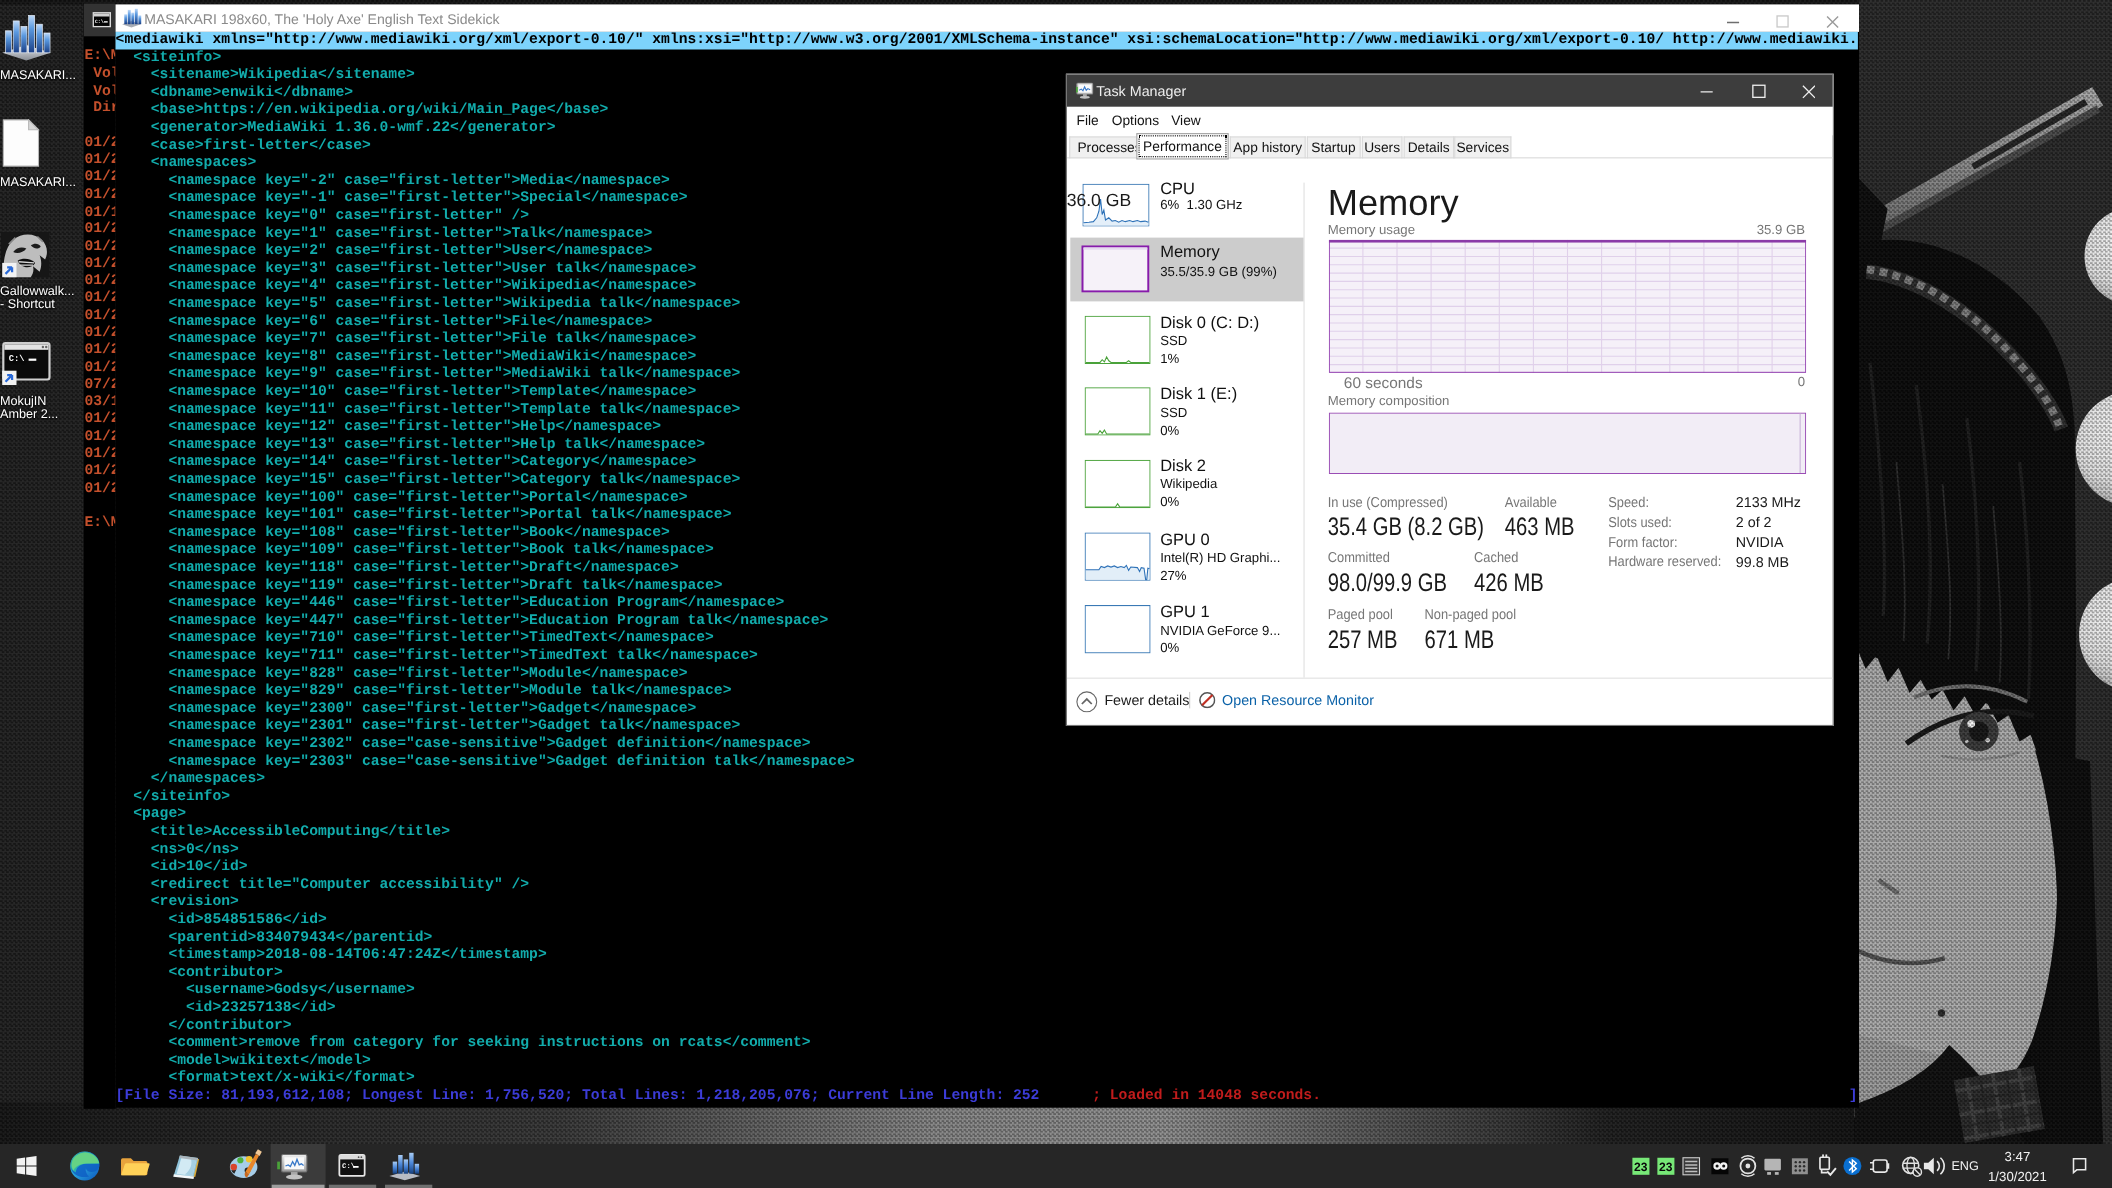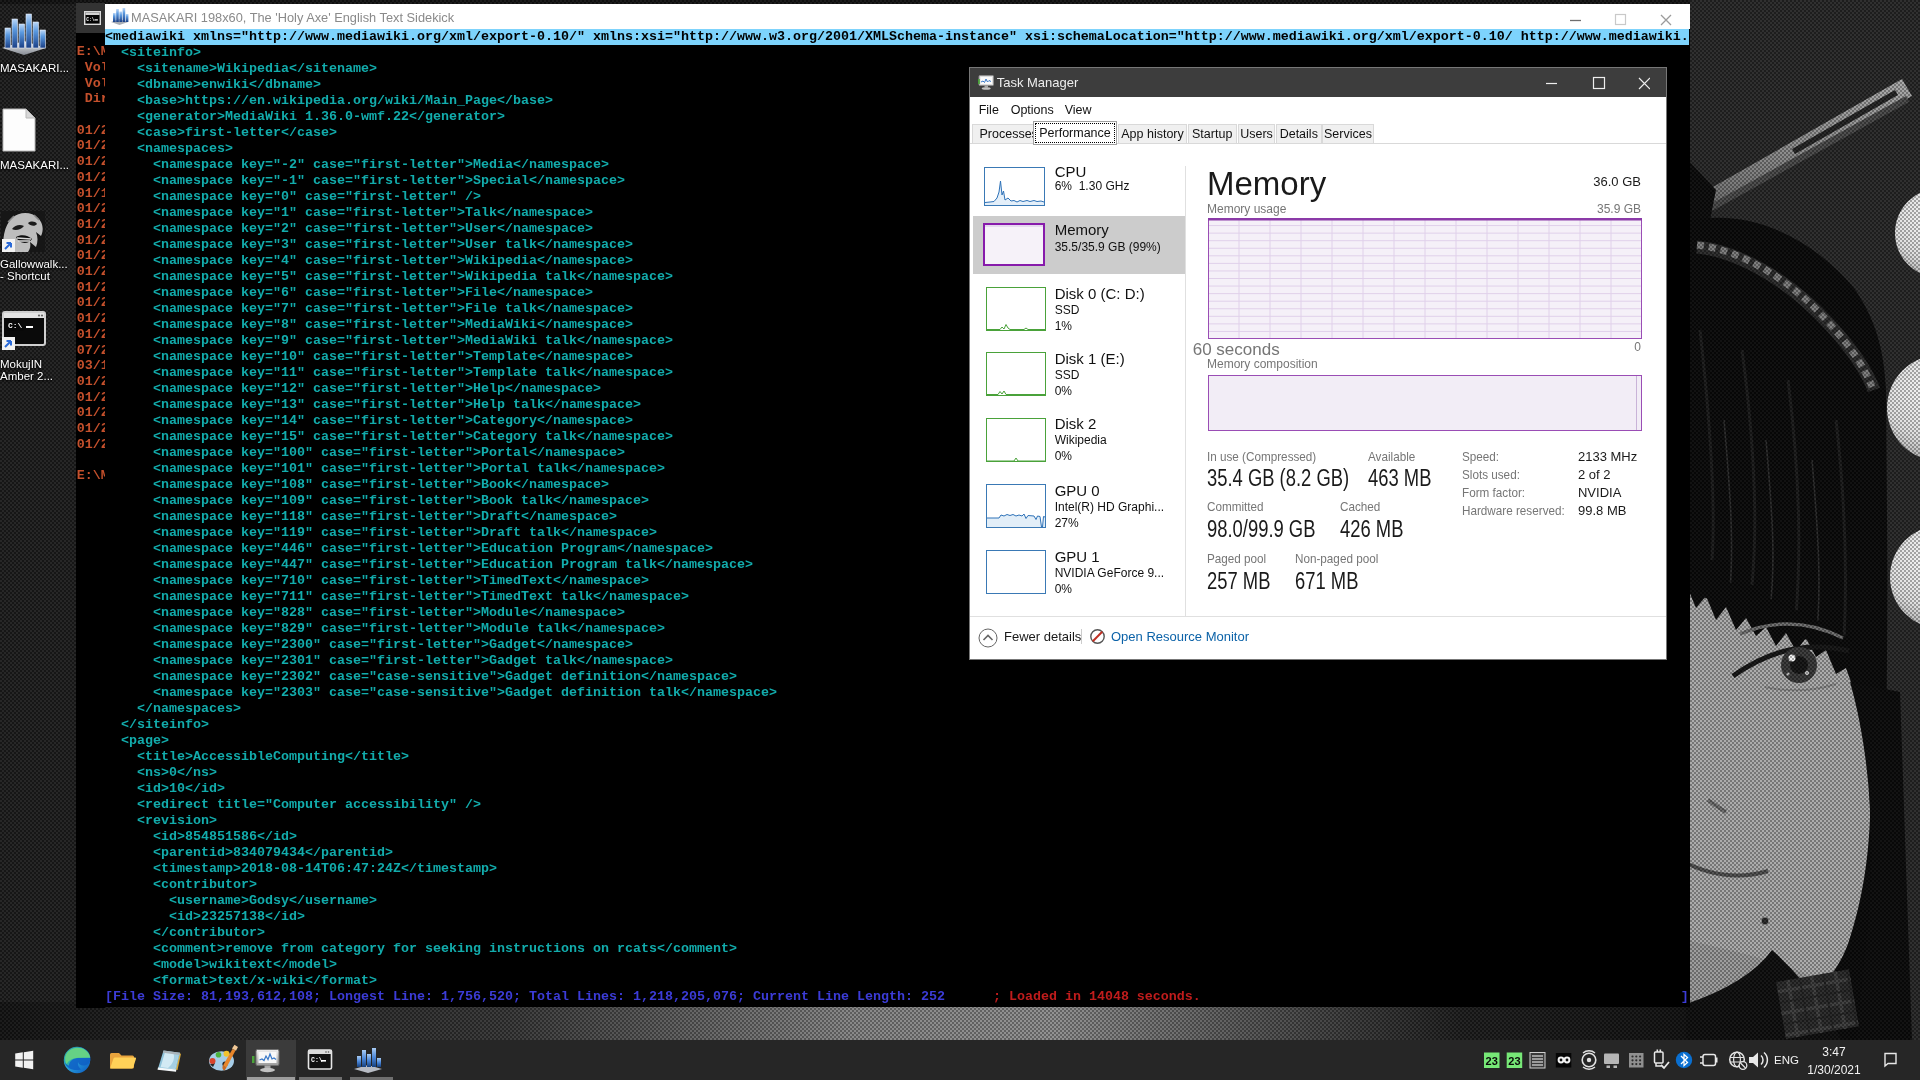--- a/index.html
+++ b/index.html
@@ -397,7 +397,7 @@
   </div>
   <div id="tmmain">
     <div class="abs" style="left:237.3px;top:97px;font-size:33px;color:#1a1a1a">Memory</div>
-    <div class="abs" style="left:0;top:106.2px;width:671.3px;text-align:right;font-size:13px;color:#1a1a1a">36.0 GB</div>
+    <div class="abs" style="left:0;top:106.2px;width:671.3px;text-align:left;font-size:16px;color:#1a1a1a">36.0 GB</div>
     <div class="abs grey" style="left:237.3px;top:134.2px;font-size:12px">Memory usage</div>
     <div class="abs grey" style="left:0;top:134.2px;width:671.3px;text-align:right;font-size:12px">35.9 GB</div>
     <svg class="abs" style="left:238.3px;top:150.2px" width="434" height="121">

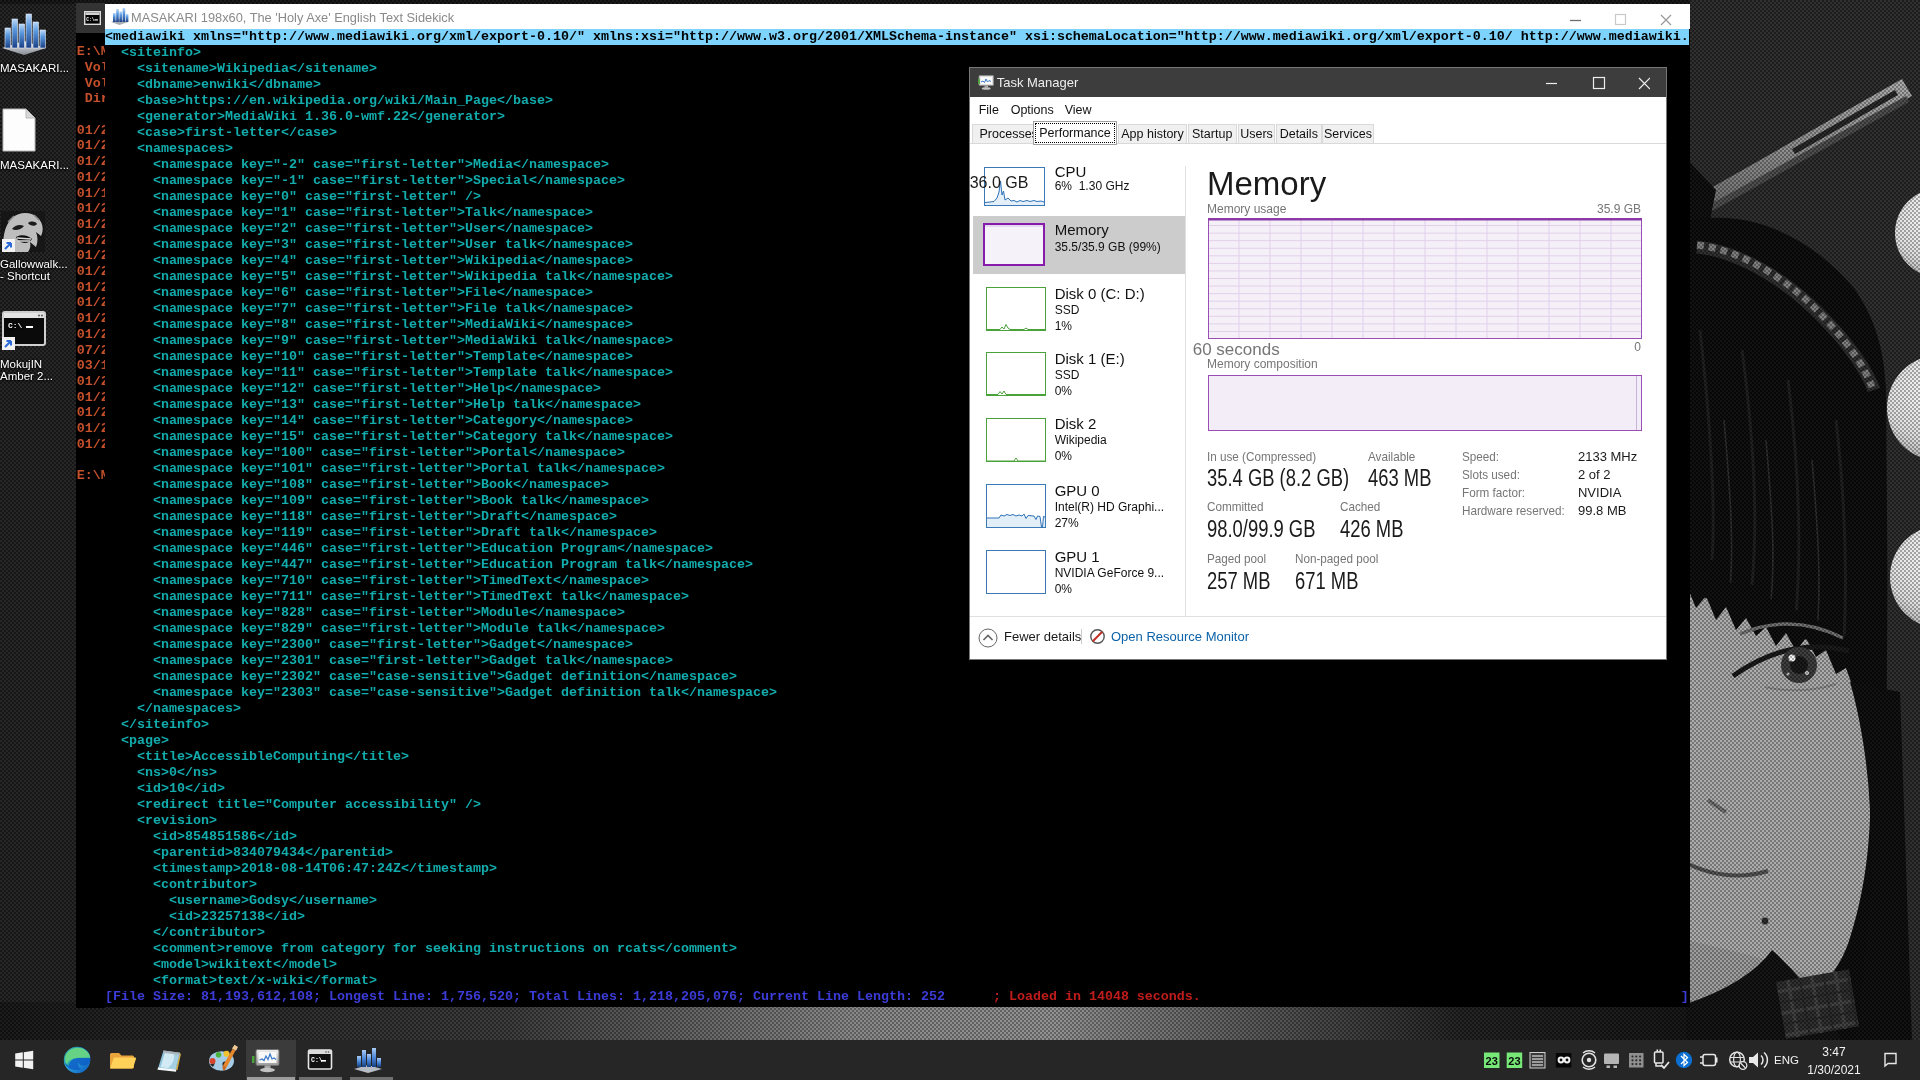--- a/index.html
+++ b/index.html
@@ -408,7 +408,7 @@
       <rect x="0.5" y="0.5" width="433" height="120" fill="none" stroke="#9a4db5"></rect>
       <rect x="0" y="0" width="434" height="2.5" fill="#8b3aa8"></rect>
     </svg>
-    <div class="abs grey" style="left:223px;top:272.2px;font-size:17px">60 seconds</div>
+    <div class="abs grey" style="left:252px;top:272.2px;font-size:14px">60 seconds</div>
     <div class="abs grey" style="left:0;top:272.2px;width:671.3px;text-align:right;font-size:12px">0</div>
     <div class="abs grey" style="left:237.3px;top:289.2px;font-size:12px">Memory composition</div>
     <svg class="abs" style="left:238.3px;top:307.2px" width="434" height="56">

